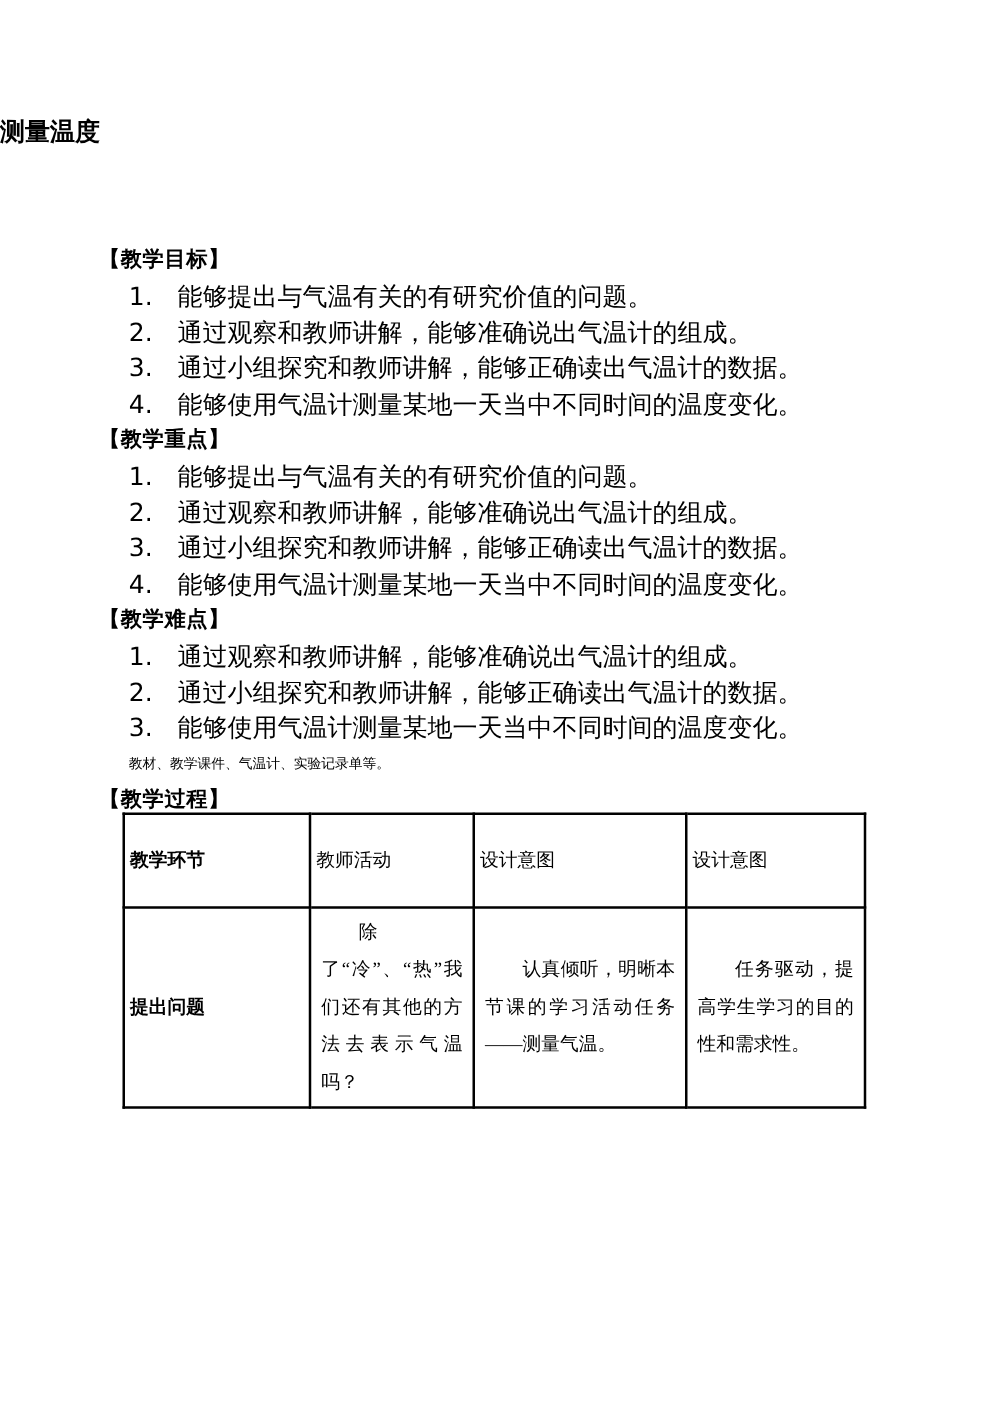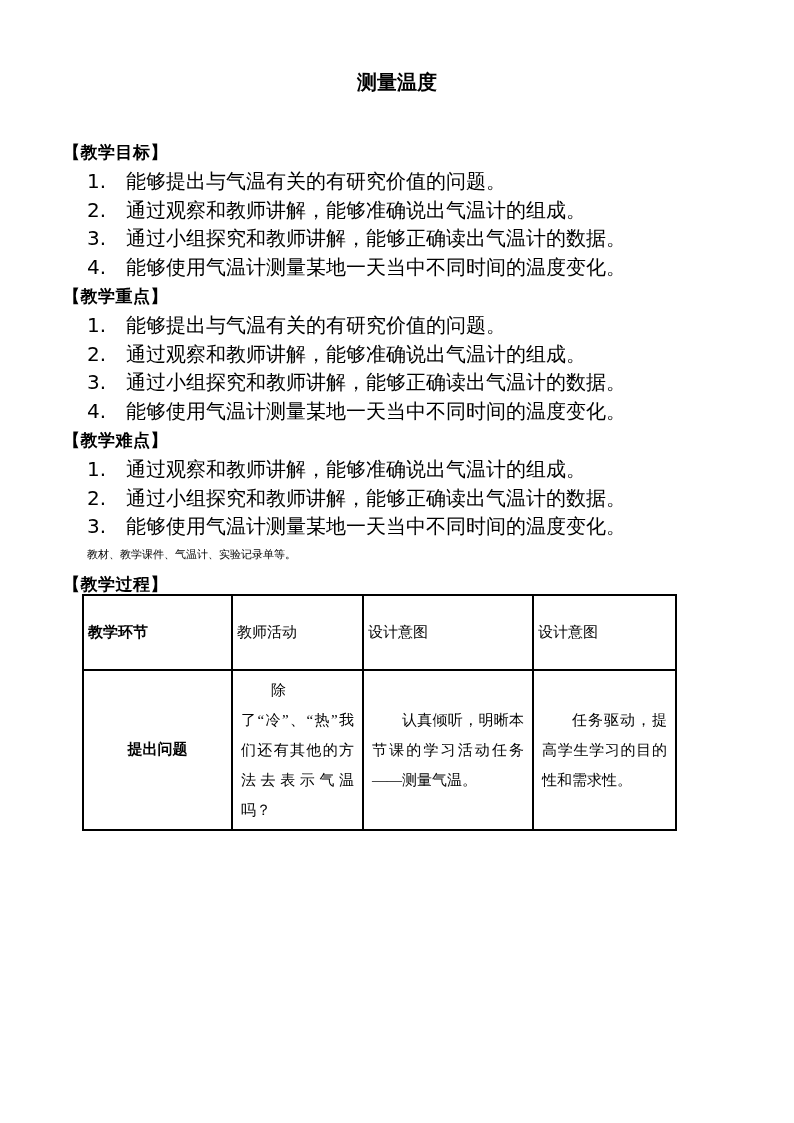--- a/index.html
+++ b/index.html
@@ -18,8 +18,8 @@
   }
   .doc-title {
     margin: 0;
-    padding-top: 69px;
-    text-align: center;
+    padding-top: 92px;
+    text-align: left;
     font-size: 20px;
     font-weight: bold;
     line-height: 27px;

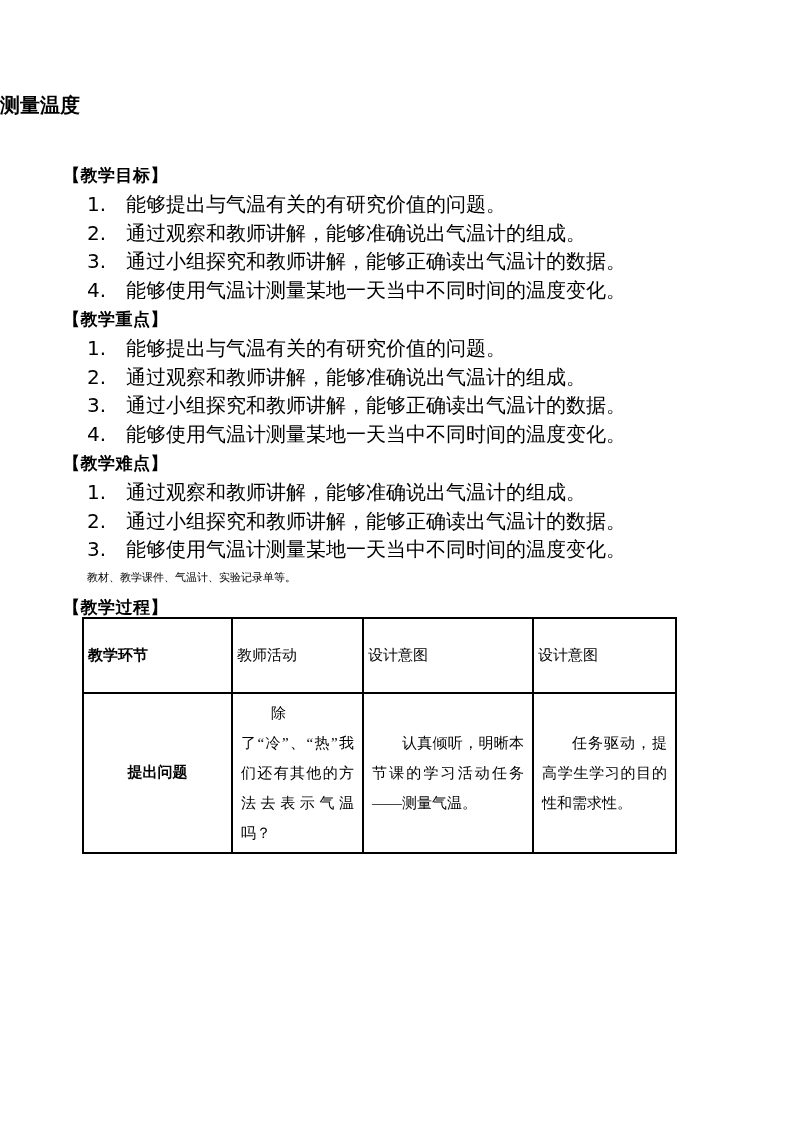--- a/index.html
+++ b/index.html
@@ -25,8 +25,8 @@
     line-height: 27px;
   }
   .content {
-    margin-top: 42px;
-    padding: 0 70px 0 63px;
+    margin-top: 75px;
+    padding: 0 70px 0 79px;
   }
   .content p { margin: 0; }
   .sec-heading {

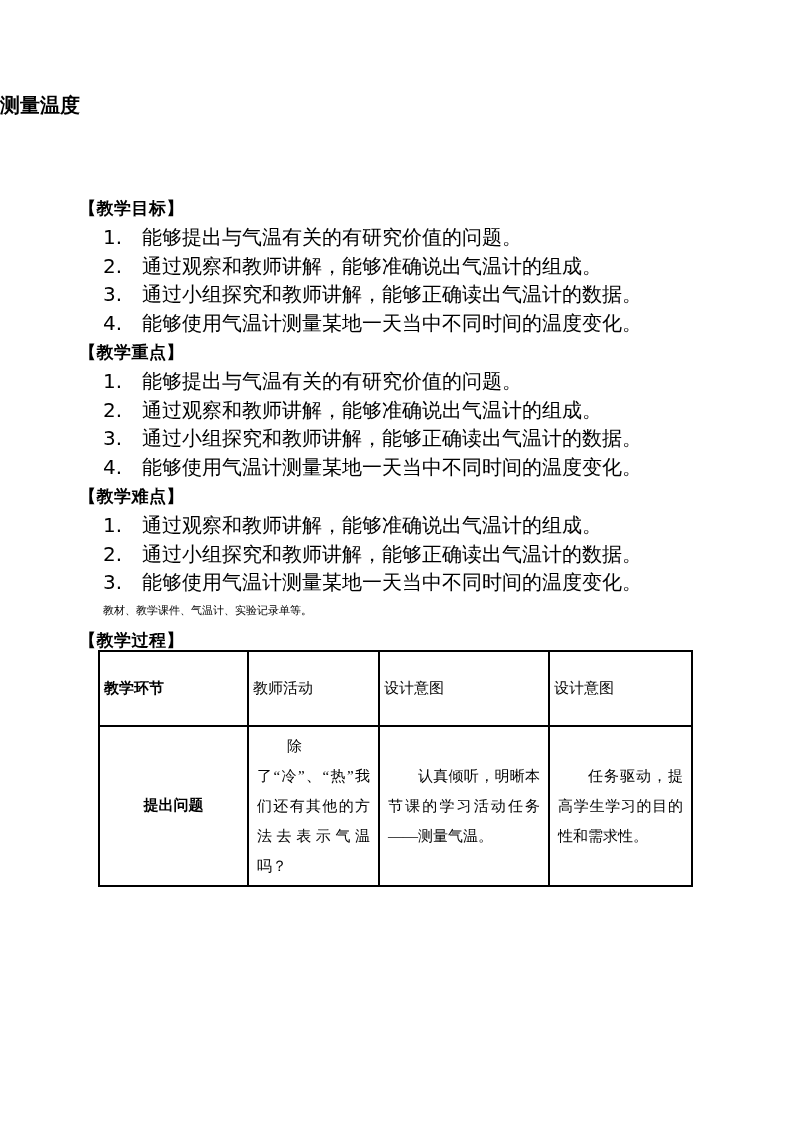--- a/index.html
+++ b/index.html
@@ -72,7 +72,7 @@
   }
   .process-table td.stage-cell {
     font-weight: bold;
-    text-align: center;
+    text-align: left;
     padding: 0 4px;
   }
   .process-table td.text-cell {

